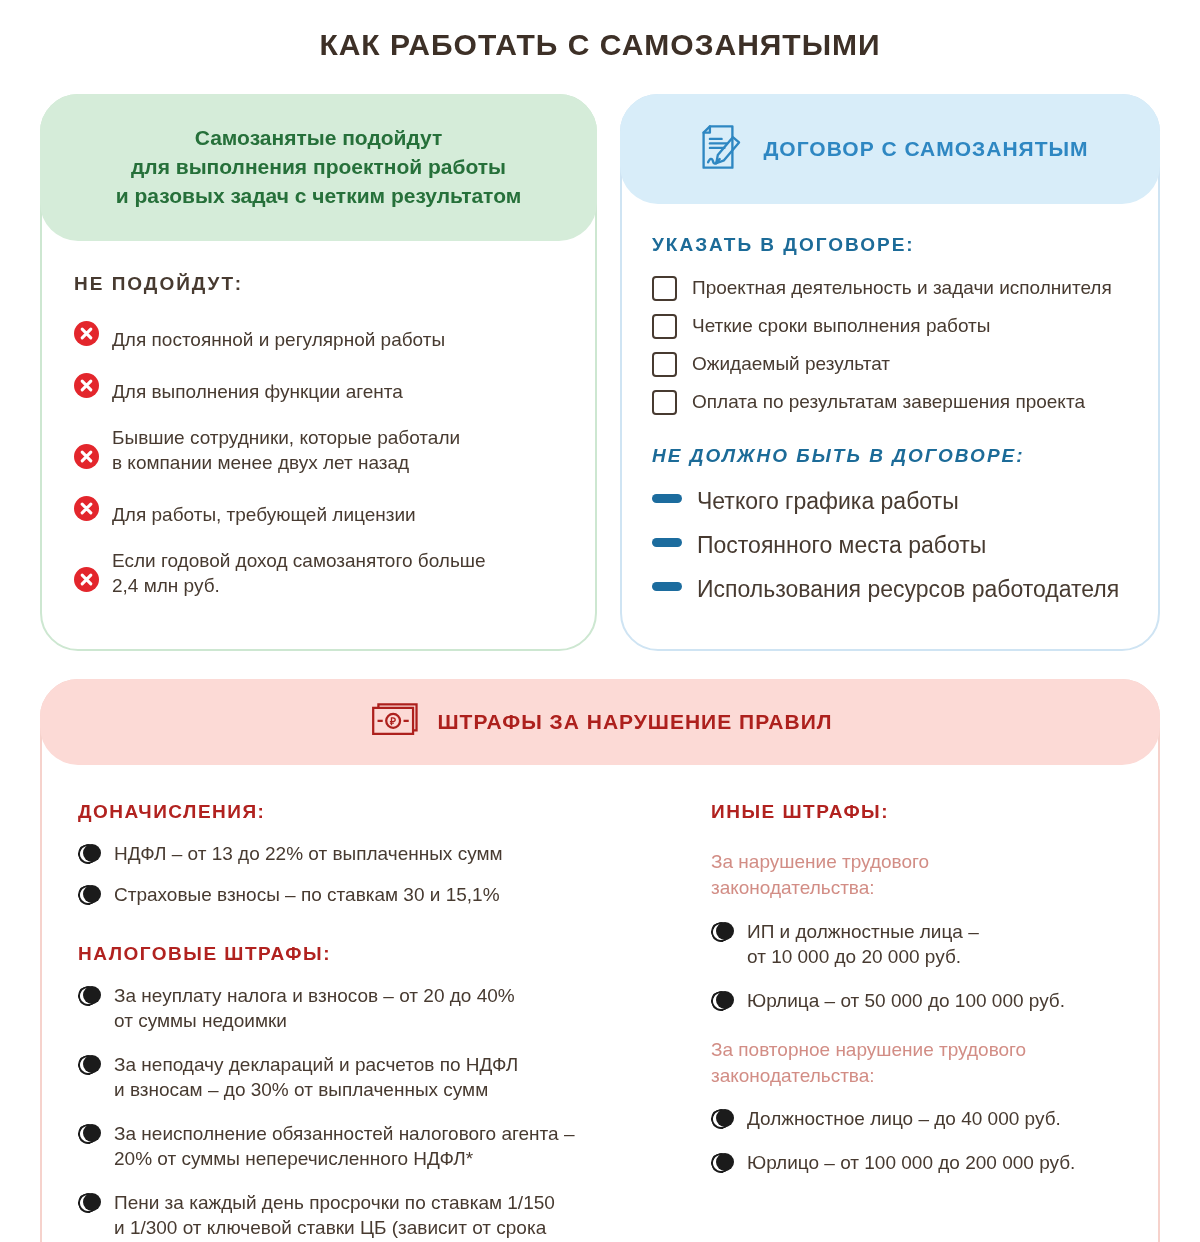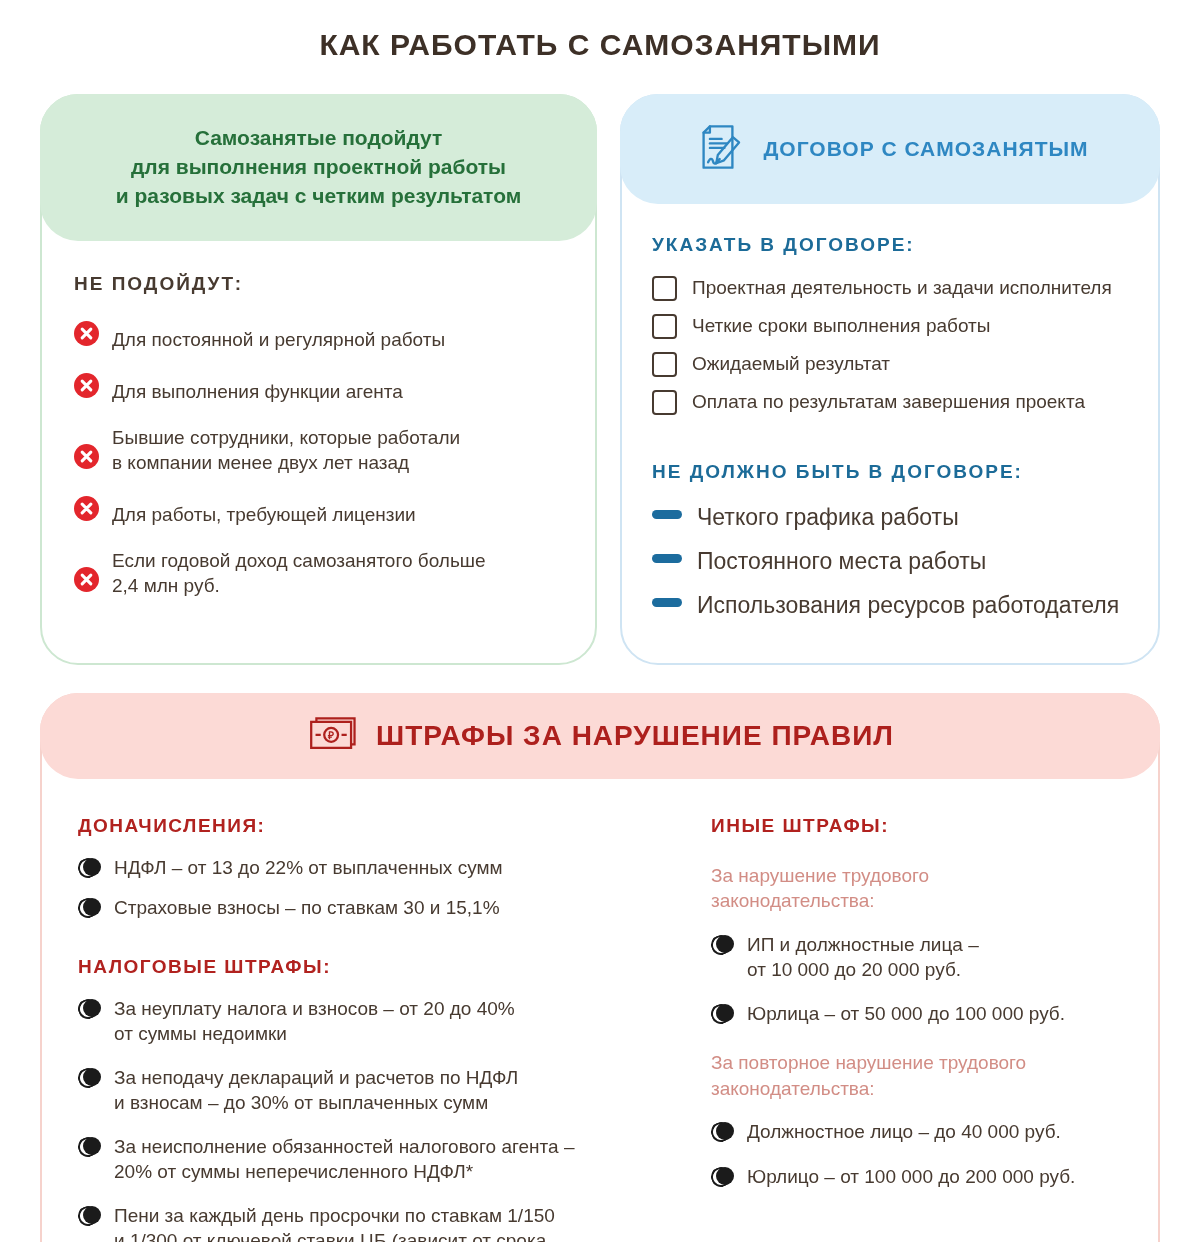--- a/index.html
+++ b/index.html
@@ -105,7 +105,7 @@
     width:25px;height:25px;flex:0 0 25px;
     border:2px solid var(--brown);border-radius:4px;background:#fff;
   }
-  .exclude-label{margin-top:46px;}
+  .exclude-label{margin-top:30px;font-style:italic;}
   .dashlist{list-style:none;margin-top:20px;}
   .dashlist li{
     display:flex;align-items:flex-start;gap:15px;

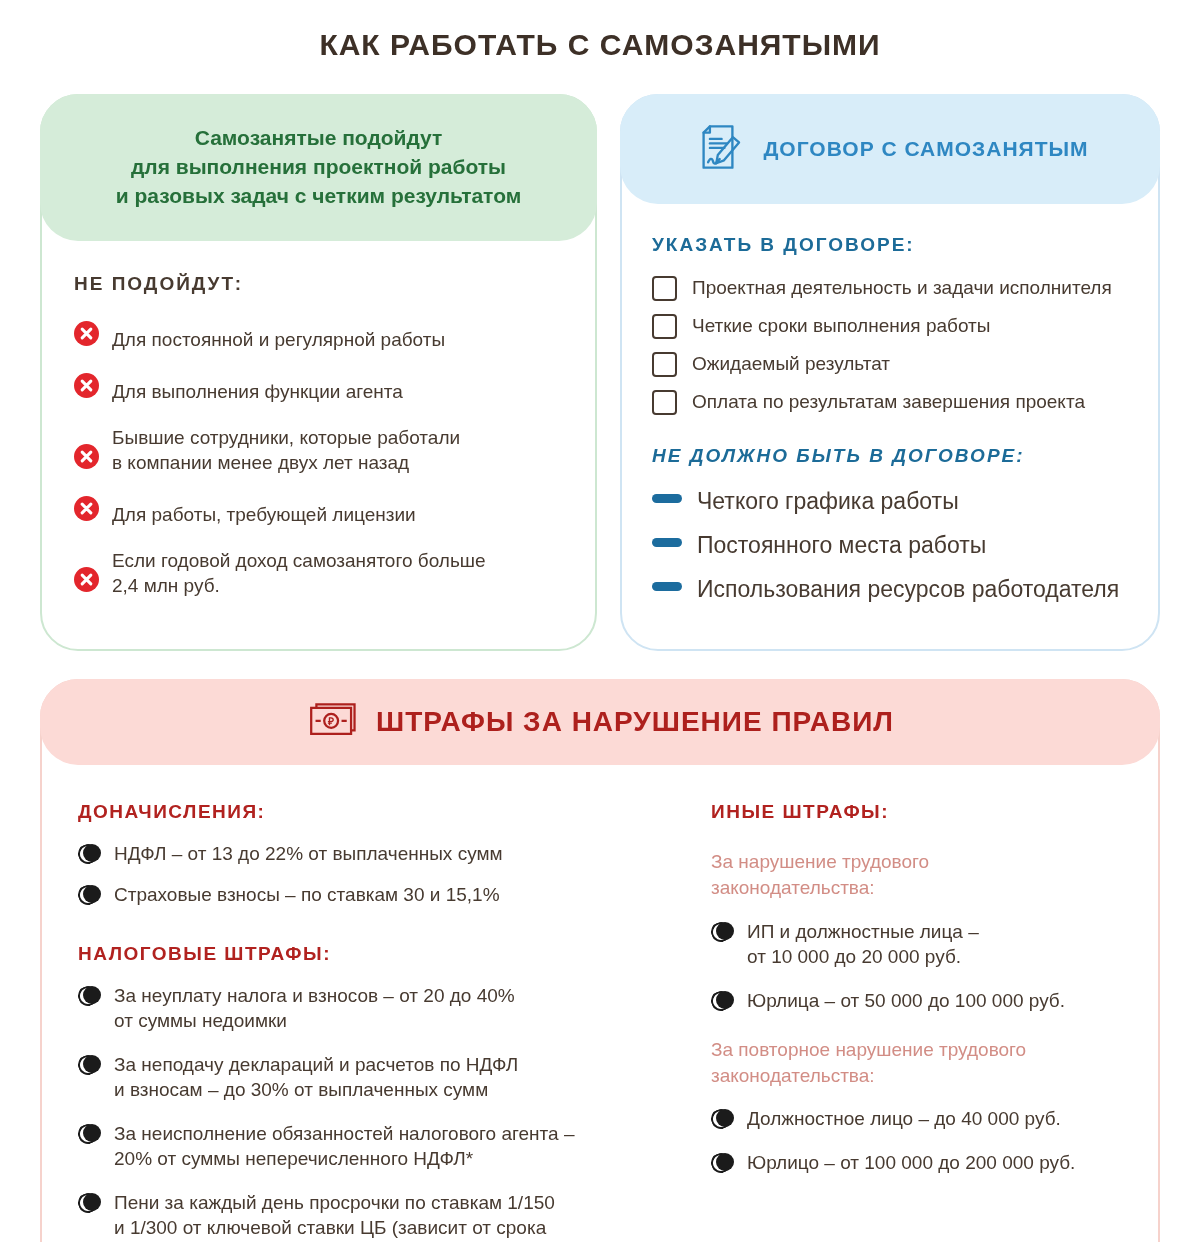--- a/index.html
+++ b/index.html
@@ -72,7 +72,7 @@
   }
   .band-pink .band-title{
     color:var(--red-title);
-    font-size:28px;font-weight:700;letter-spacing:1px;
+    font-size:21px;font-weight:700;letter-spacing:1px;
   }
 
   

